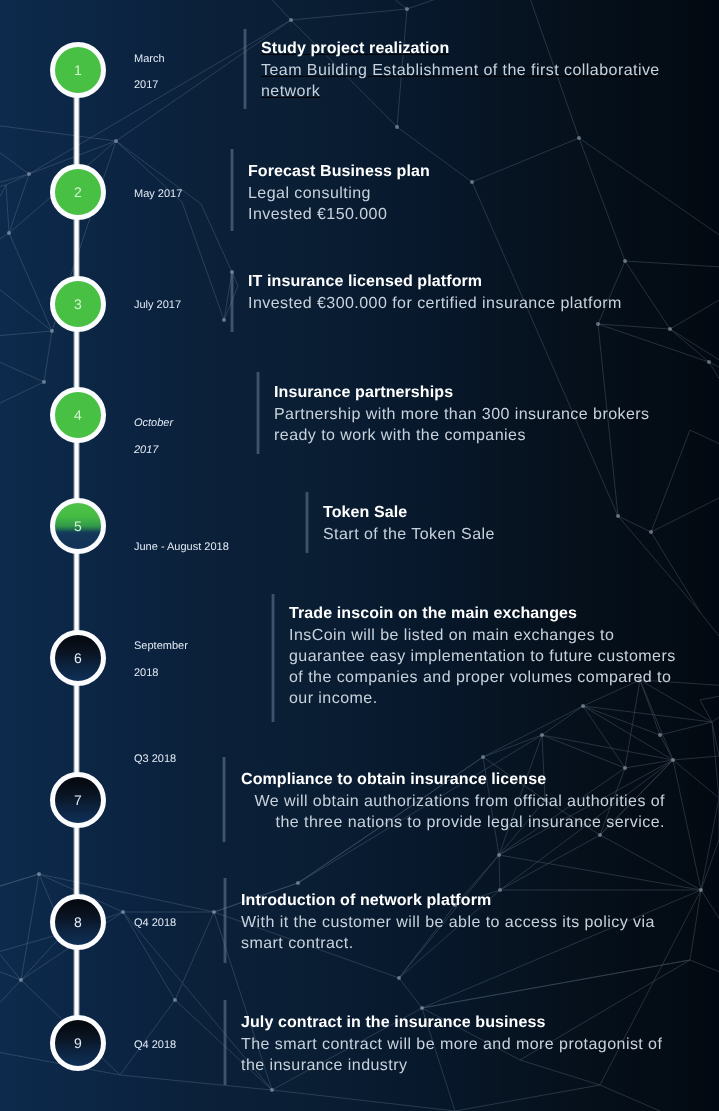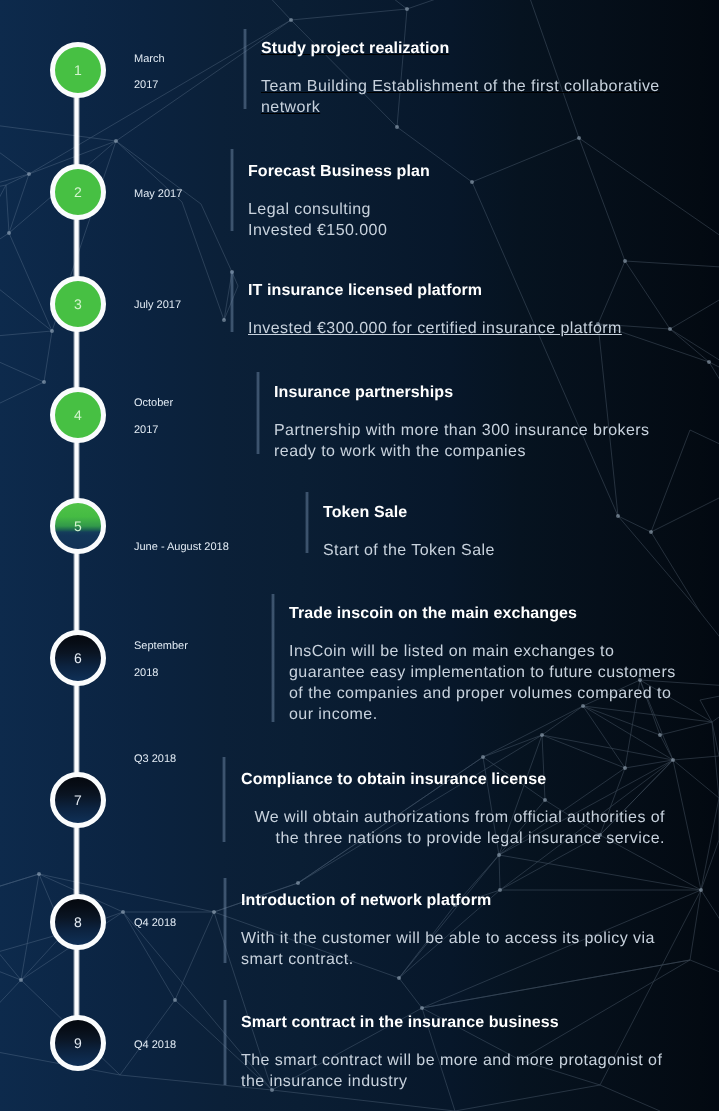--- a/index.html
+++ b/index.html
@@ -34,7 +34,7 @@
   .sep{position:absolute;width:4px;background:linear-gradient(90deg,rgba(110,135,165,0) 0%,rgba(110,135,165,0.42) 26%,rgba(110,135,165,0.58) 50%,rgba(110,135,165,0.45) 74%,rgba(110,135,165,0) 100%);}
   .block{position:absolute;}
   .ttl{font-size:16px;font-weight:bold;color:#ffffff;letter-spacing:0.1px;line-height:22px;}
-  .dsc{font-size:16px;color:#c8d2dd;letter-spacing:0.45px;line-height:21px;margin-top:16px;}
+  .dsc{font-size:16px;color:#c8d2dd;letter-spacing:0.45px;line-height:21px;}
 </style>
 </head>
 <body>

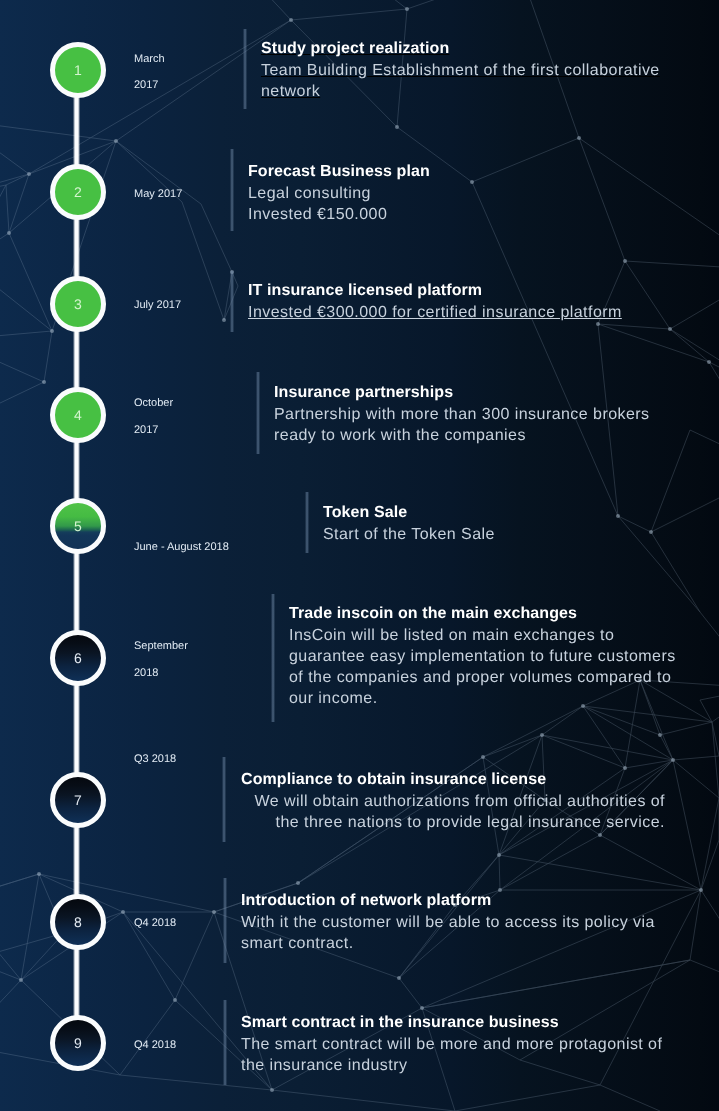--- a/index.html
+++ b/index.html
@@ -269,7 +269,7 @@
       </div>
       <div class="date" style="top: 292.25px;">July 2017</div>
       <div class="sep" style="left: 229.5px; top: 271px; height: 61px;"></div>
-      <div class="block" style="left: 248px; top: 280px; width: 400px;">
+      <div class="block" style="left: 248px; top: 271px; width: 400px;">
         <div class="ttl">IT insurance licensed platform</div>
         <div class="dsc" style="white-space: pre-line; text-decoration: underline;">Invested €300.000 for certified insurance platform</div>
       </div>

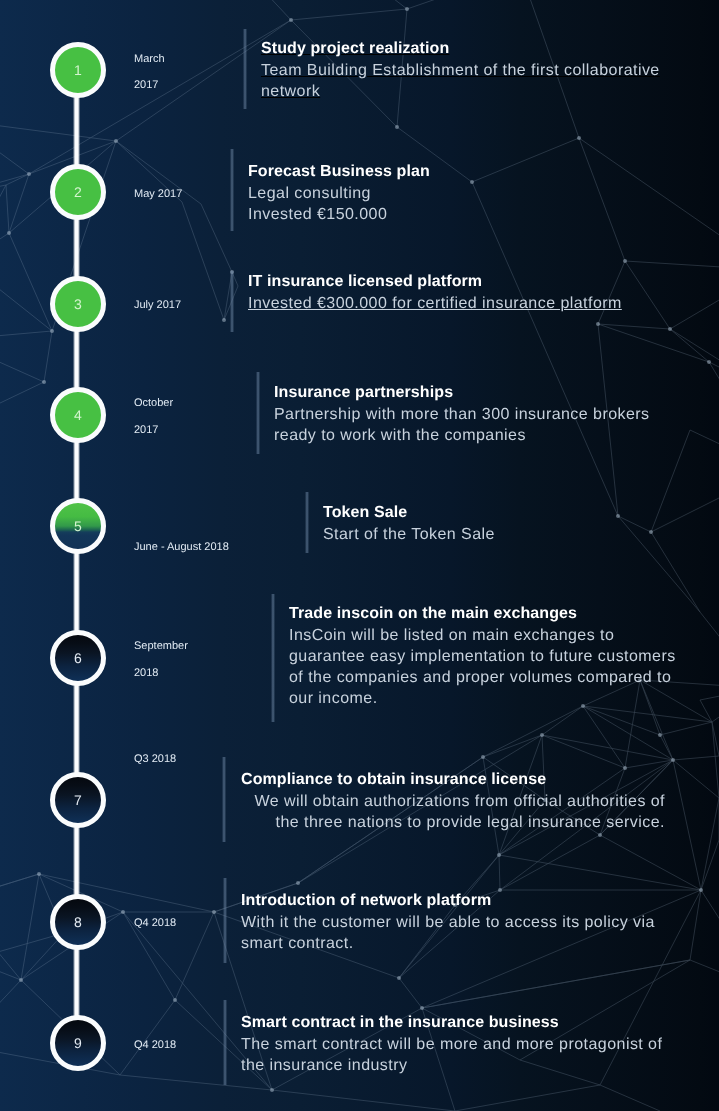--- a/index.html
+++ b/index.html
@@ -271,7 +271,7 @@
       <div class="sep" style="left: 229.5px; top: 271px; height: 61px;"></div>
       <div class="block" style="left: 248px; top: 271px; width: 400px;">
         <div class="ttl">IT insurance licensed platform</div>
-        <div class="dsc" style="white-space: pre-line; text-decoration: underline;">Invested €300.000 for certified insurance platform</div>
+        <div class="dsc" style="white-space: pre-line;">Invested €300.000 for certified insurance platform</div>
       </div>
       <div class="node done" style="top: 386.5px;">
         <span>4</span>

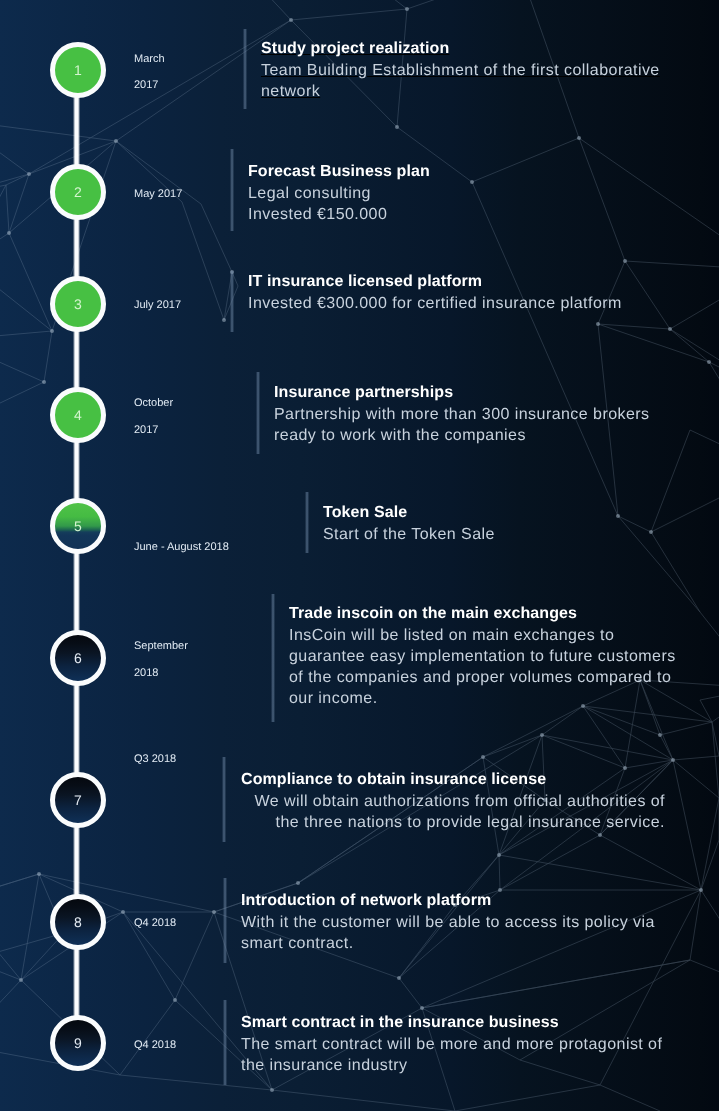--- a/index.html
+++ b/index.html
@@ -276,7 +276,7 @@
       <div class="node done" style="top: 386.5px;">
         <span>4</span>
       </div>
-      <div class="date" style="top: 390px;">October
+      <div class="date" style="top: 410px; font-style: italic;">October
 2017</div>
       <div class="sep" style="left: 255.5px; top: 372px; height: 82px;"></div>
       <div class="block" style="left: 274px; top: 381.6px; width: 396px;">

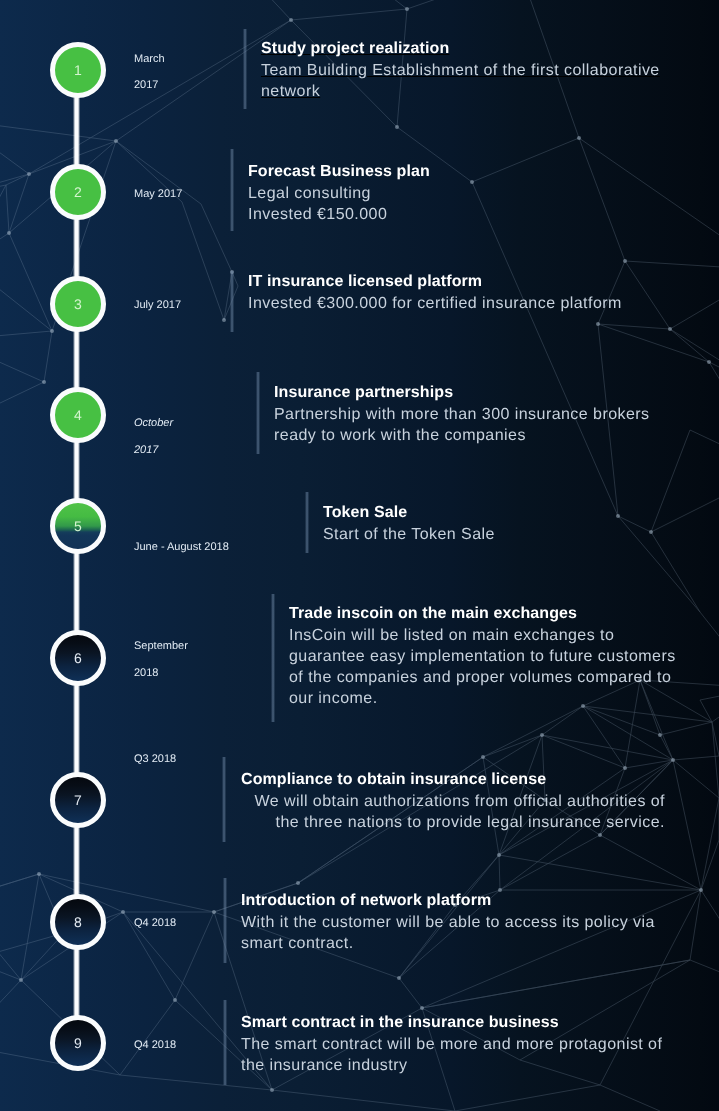--- a/index.html
+++ b/index.html
@@ -326,7 +326,7 @@
       <div class="date" style="top: 1031.75px;">Q4 2018</div>
       <div class="sep" style="left: 222.5px; top: 1000px; height: 85px;"></div>
       <div class="block" style="left: 241px; top: 1011.8px; width: 430px;">
-        <div class="ttl">Smart contract in the insurance business</div>
+        <div class="ttl">July contract in the insurance business</div>
         <div class="dsc" style="white-space: pre-line;">The smart contract will be more and more protagonist of the insurance industry</div>
       </div>
     </div>

